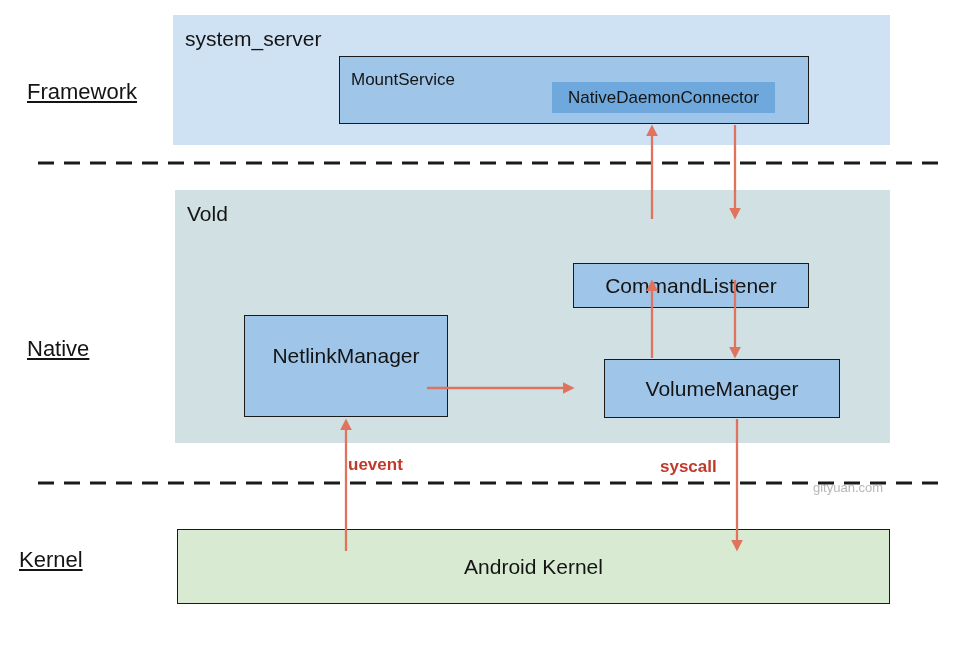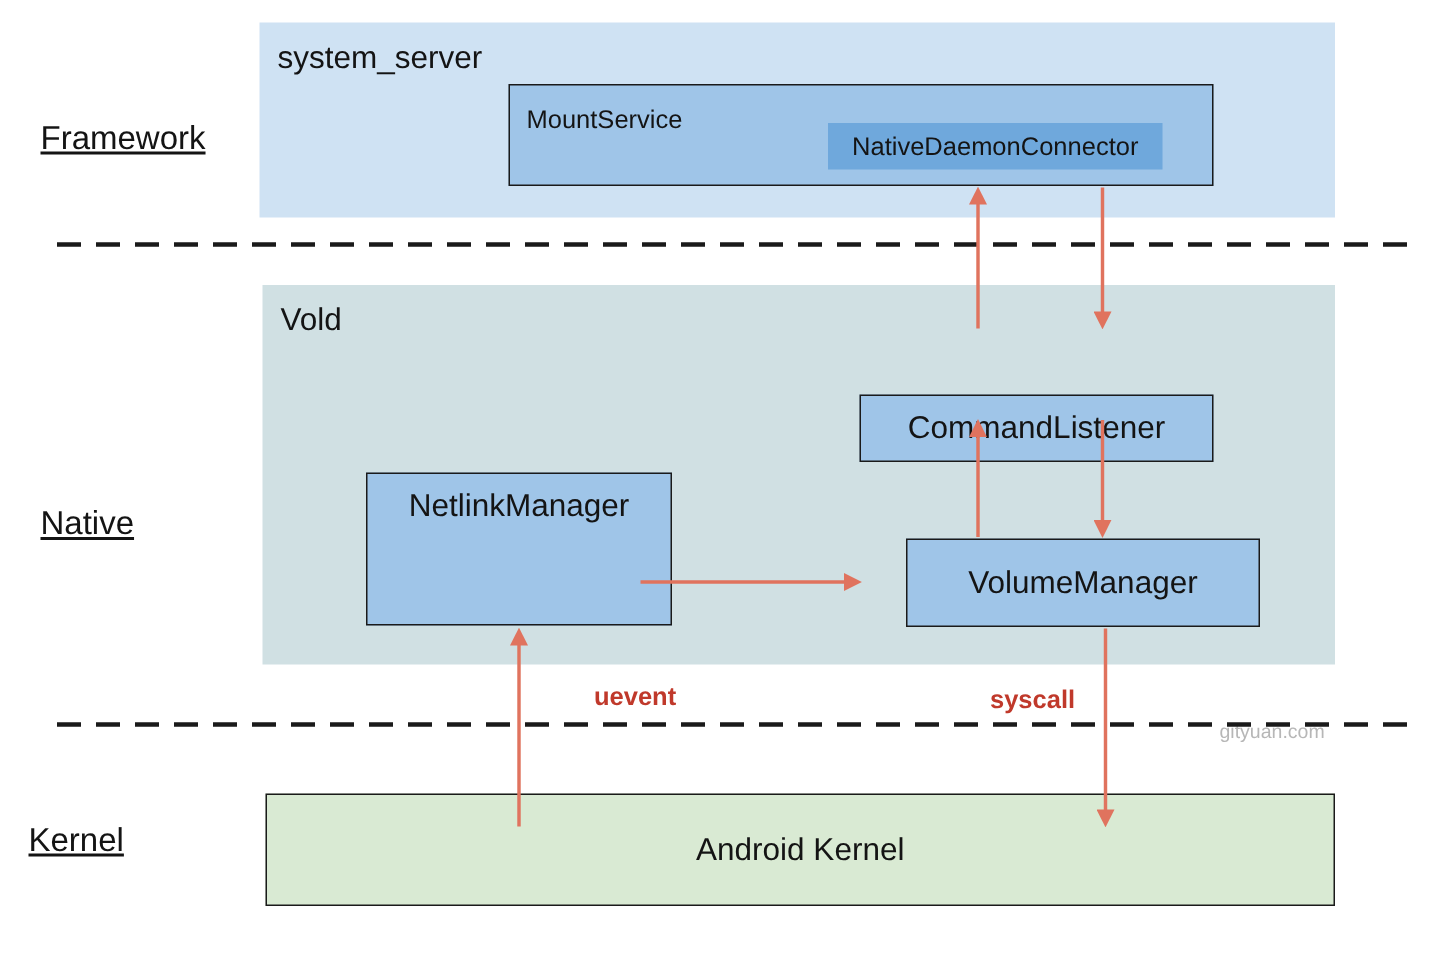--- a/index.html
+++ b/index.html
@@ -59,7 +59,7 @@
   }
   .nm-title{
     position:absolute;
-    left:0;right:0;top:10px;
+    left:0;right:0;top:28px;
     text-align:center;
   }
   .centered{

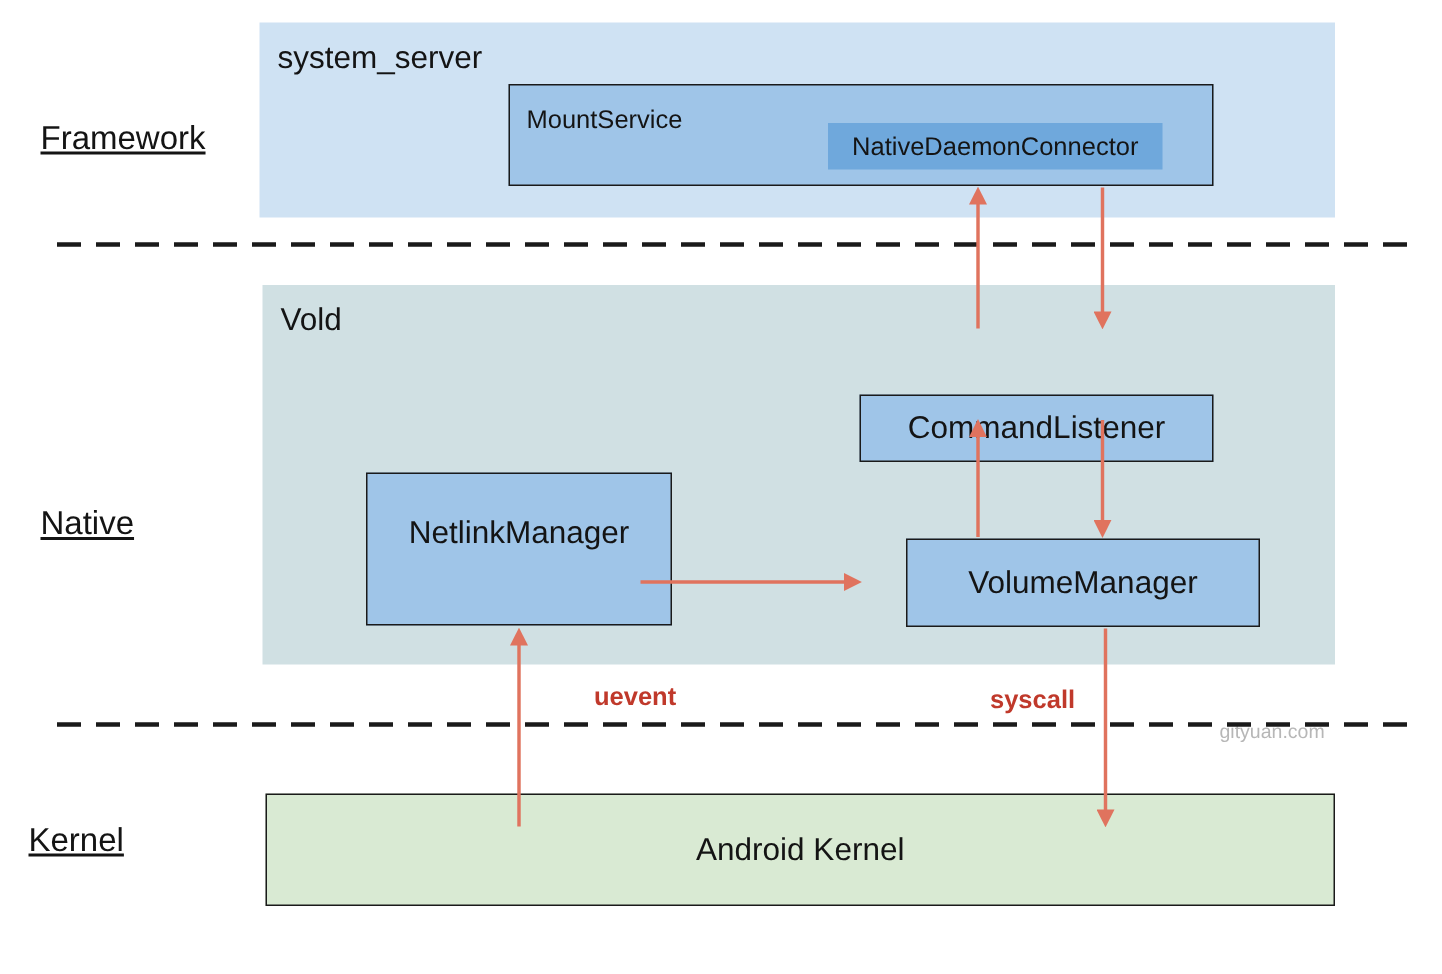--- a/index.html
+++ b/index.html
@@ -158,7 +158,7 @@
     <span>Android Kernel</span>
   </div>
 
-  <div class="edge-label" style="left:348px;top:455px;padding-left:48px;">uevent</div>
+  <div class="edge-label" style="left:348px;top:455px;">uevent</div>
   <div class="edge-label" style="left:660px;top:457px;">syscall</div>
 
   <div class="watermark" style="left:813px;top:480px;">gityuan.com</div>

